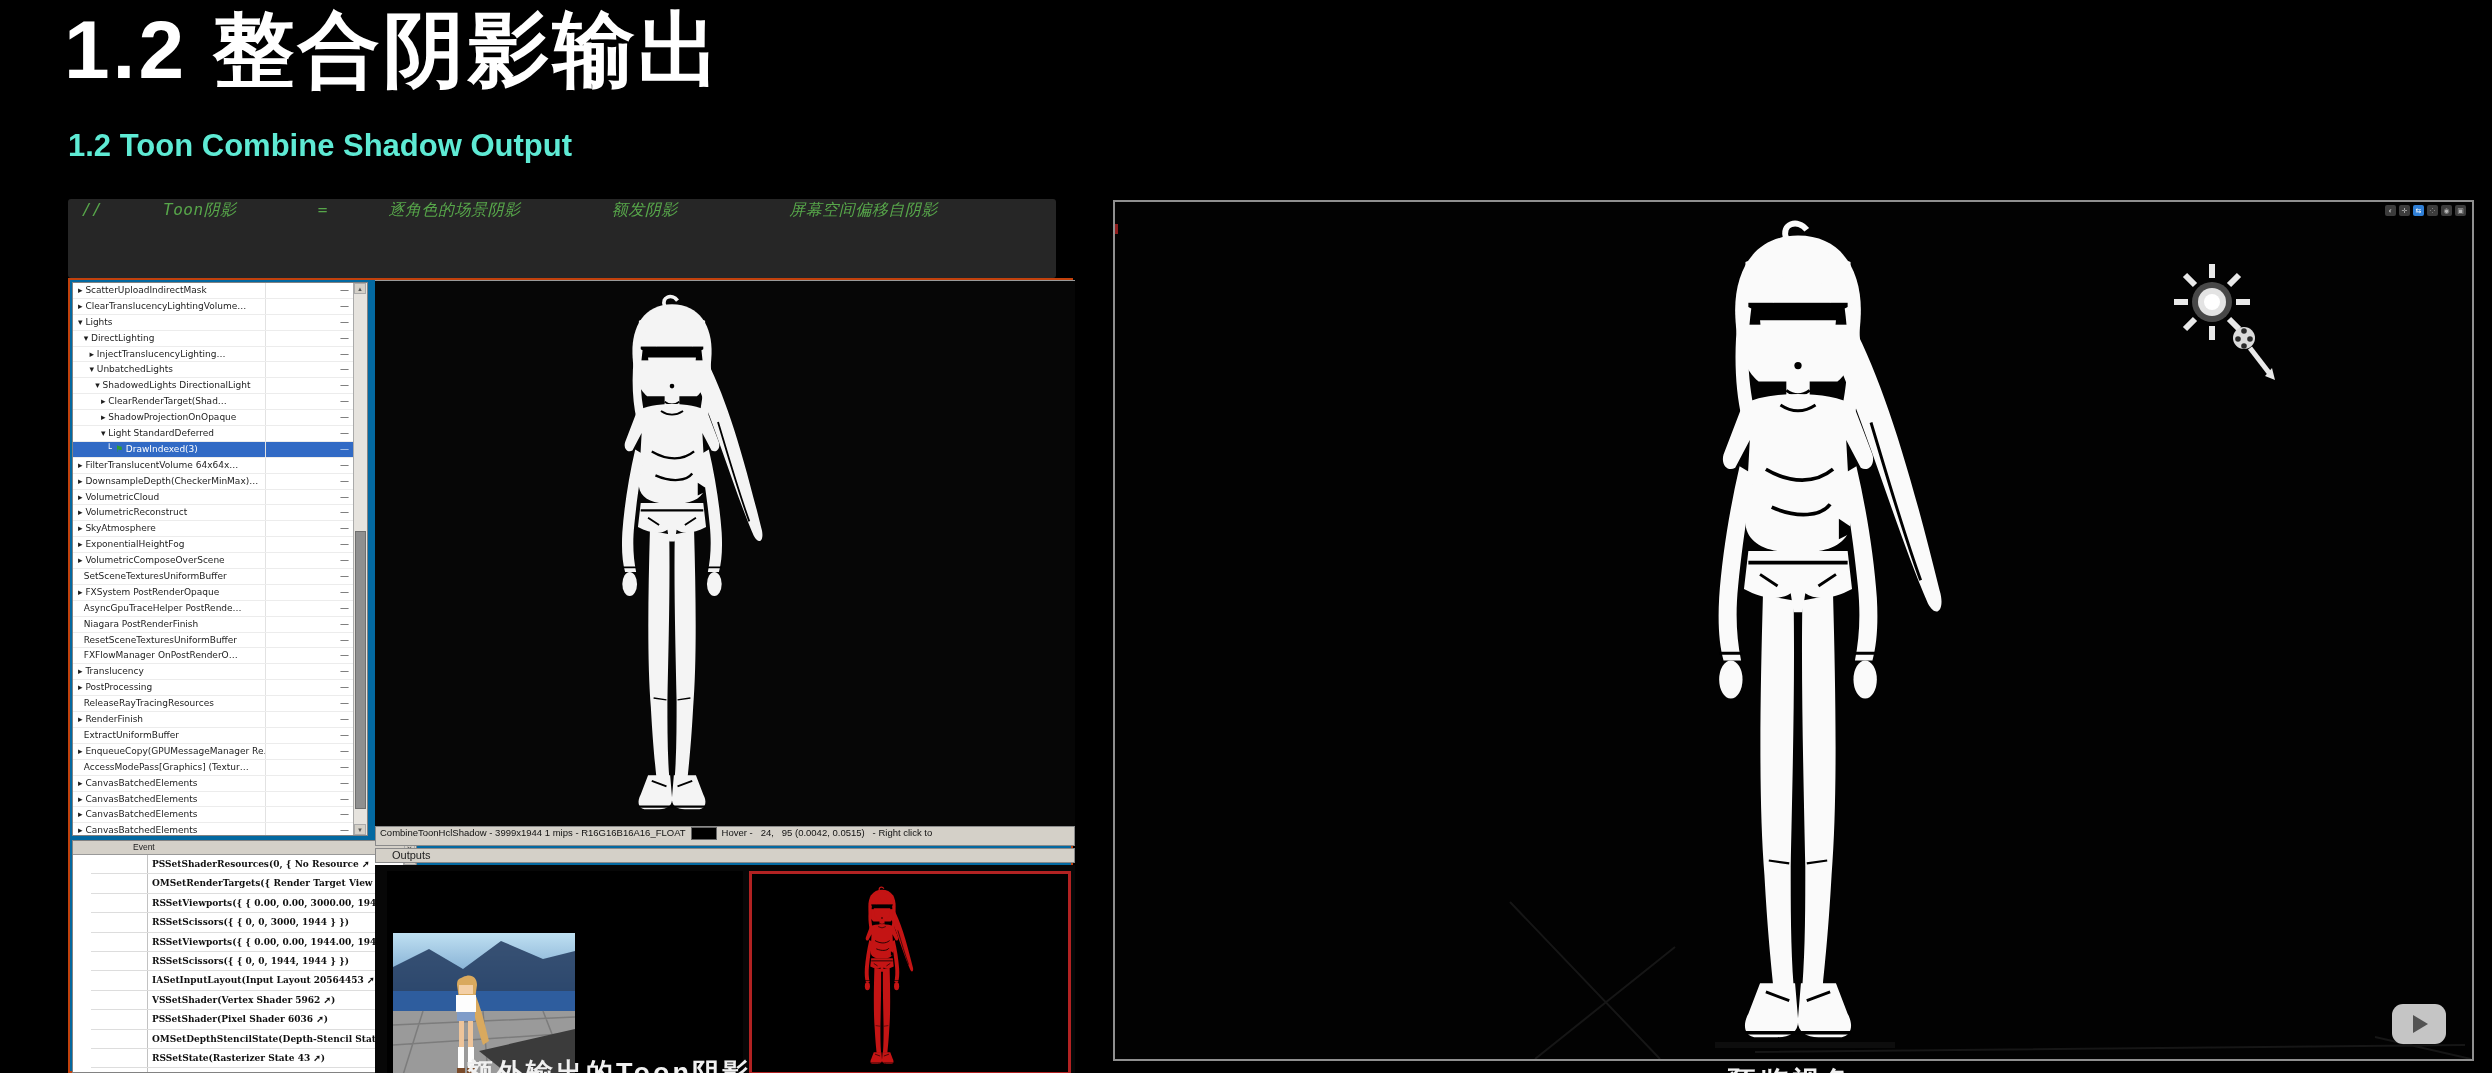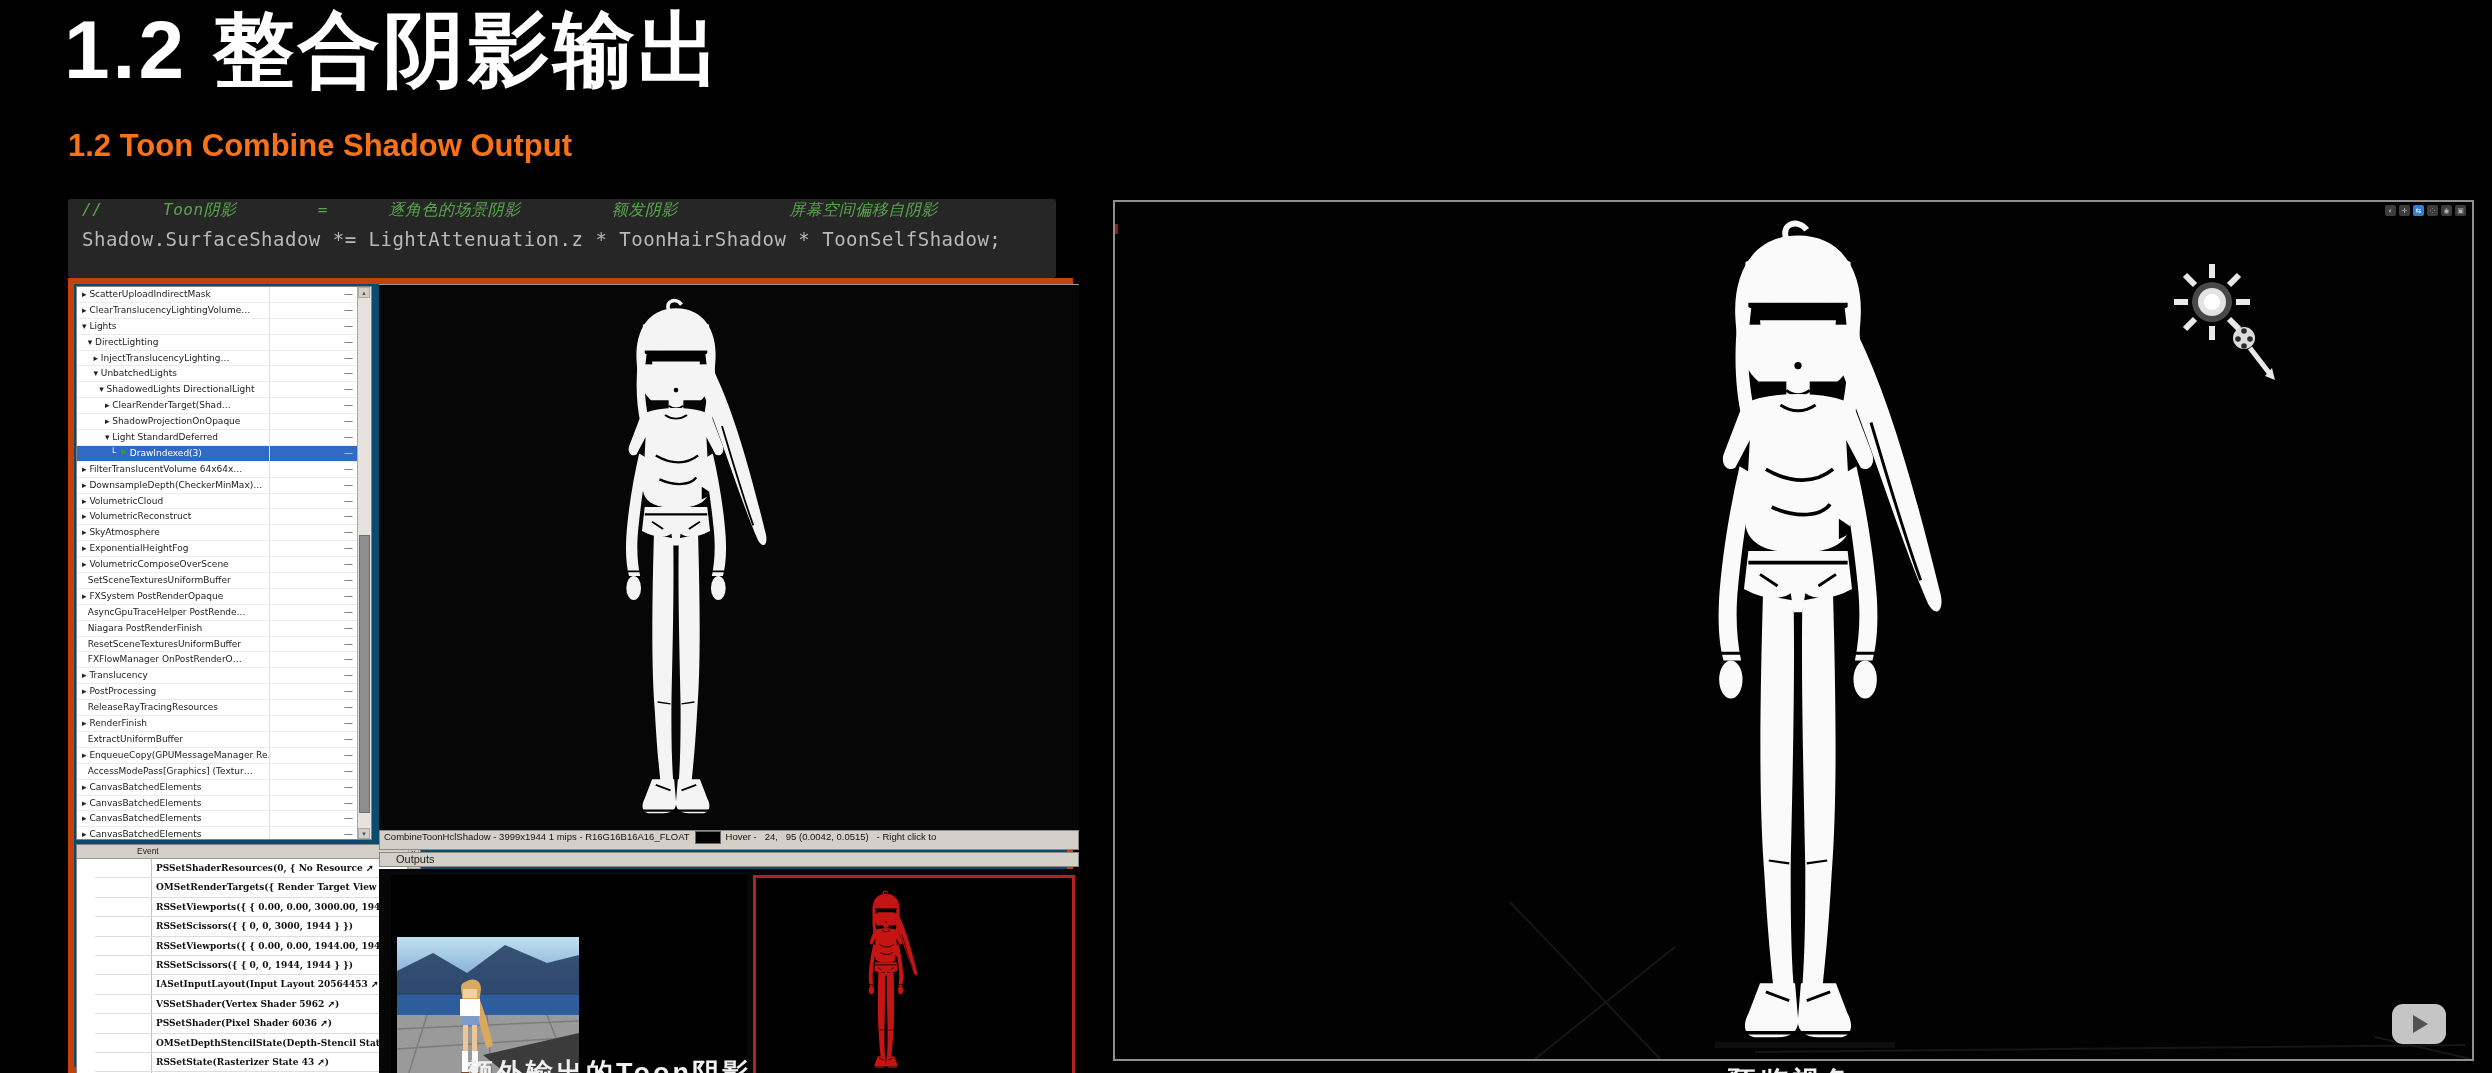--- a/index.html
+++ b/index.html
@@ -125,7 +125,7 @@
   </svg>
 
   <div class="title">1.2 整合阴影输出</div>
-  <div class="subtitle" style="color:#f97316">1.2 Toon Combine Shadow Output</div>
+  <div class="subtitle" style="color:#5eead4">1.2 Toon Combine Shadow Output</div>
 
   <div class="codeblock">
     <div class="code-comment" style="color:#57a64a">//      Toon阴影        =      逐角色的场景阴影         额发阴影           屏幕空间偏移自阴影</div>

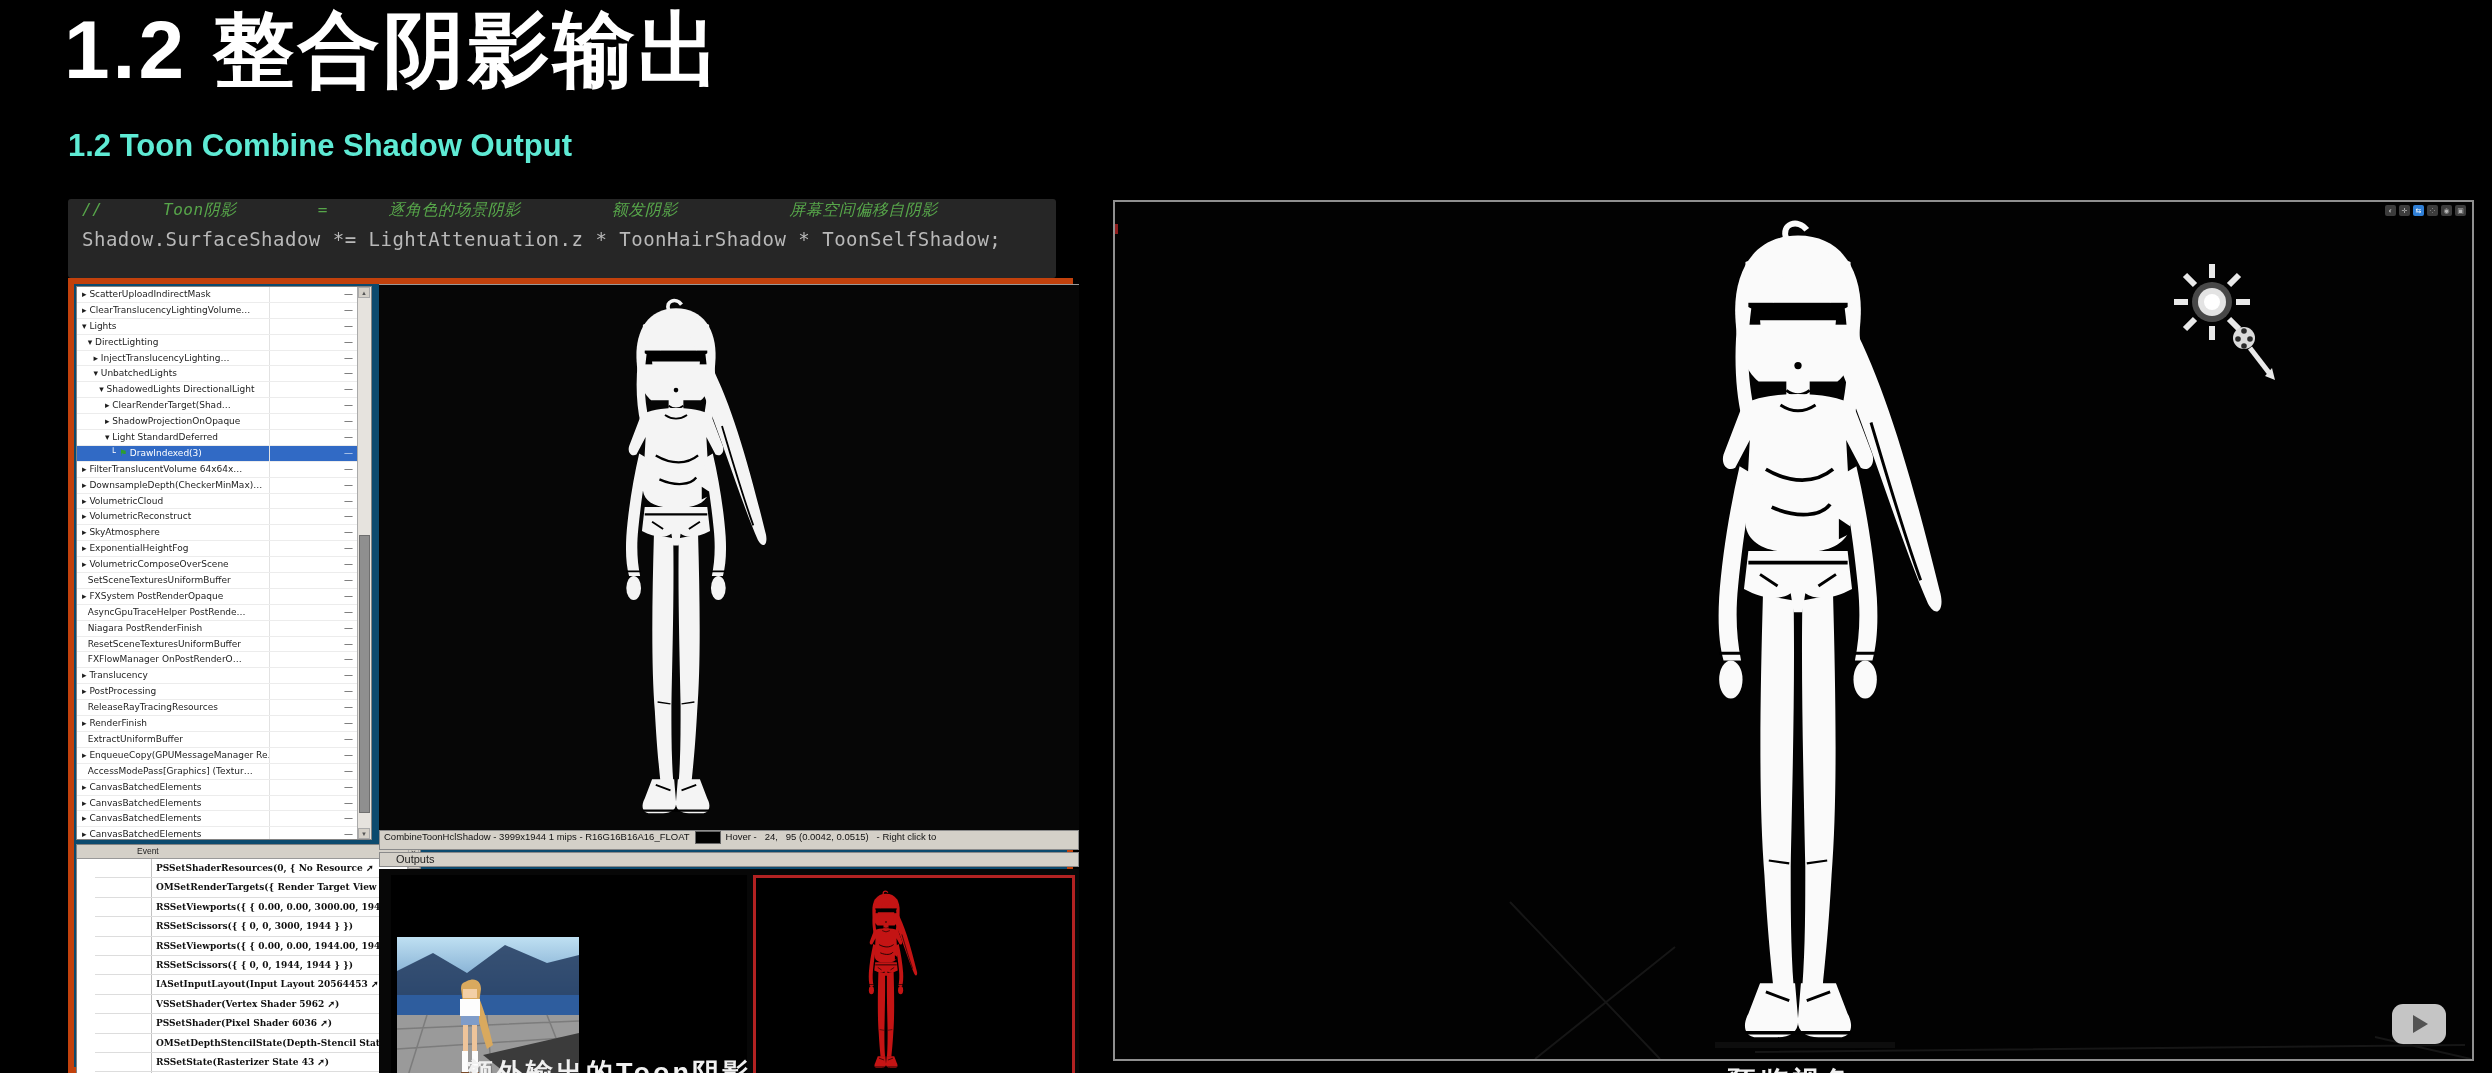--- a/index.html
+++ b/index.html
@@ -129,7 +129,6 @@
 
   <div class="codeblock">
     <div class="code-comment" style="color:#57a64a">//      Toon阴影        =      逐角色的场景阴影         额发阴影           屏幕空间偏移自阴影</div>
-    <div class="code-line">Shadow.SurfaceShadow *= LightAttenuation.z * ToonHairShadow * ToonSelfShadow;</div>
   </div>
 
   <div class="cluster">

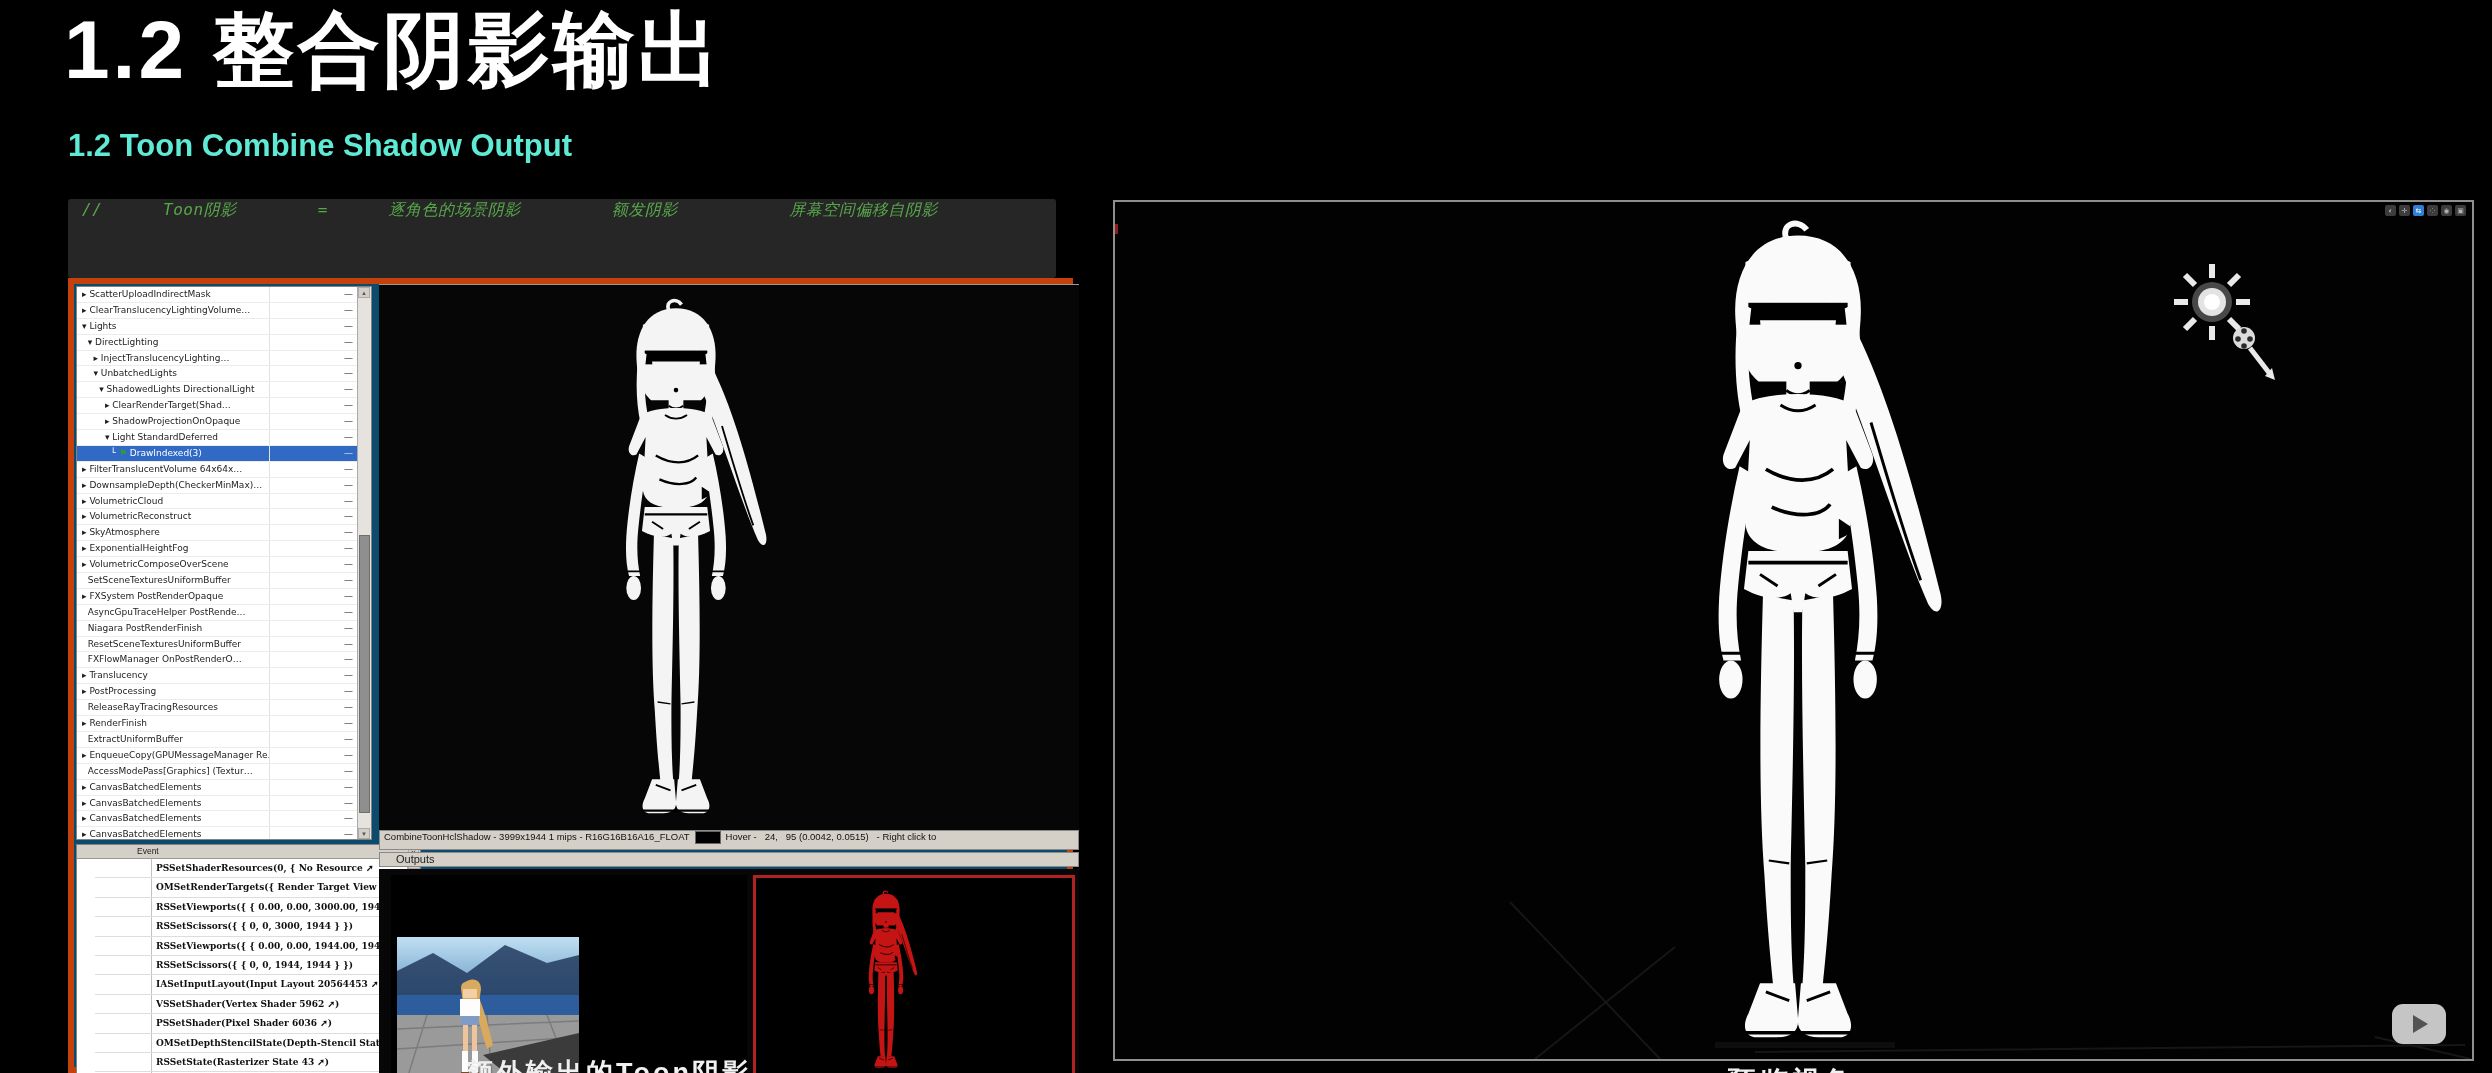--- a/index.html
+++ b/index.html
@@ -16,8 +16,8 @@
   .code-comment{font-size:16px;font-style:italic;white-space:pre;letter-spacing:.5px;}
   .code-line{font-size:19px;color:#b9b9b9;white-space:pre;margin-top:7px;letter-spacing:.5px;}
   
-  .cluster{position:absolute;left:68px;top:278px;width:1005px;height:795px;background:#0c4a6e;
-           border:6px solid #c2410c;box-sizing:border-box;}
+  .cluster{position:absolute;left:68px;top:278px;width:1005px;height:795px;background:#0369a1;
+           border:2px solid #c2410c;box-sizing:border-box;}
   .tree-panel{position:absolute;left:2px;top:2px;width:296px;height:554px;background:#fff;
               border:1px solid #828282;box-sizing:border-box;overflow:hidden;}
   .trow{height:14.9px;line-height:14.9px;font-size:9px;color:#1c1c1c;display:flex;

